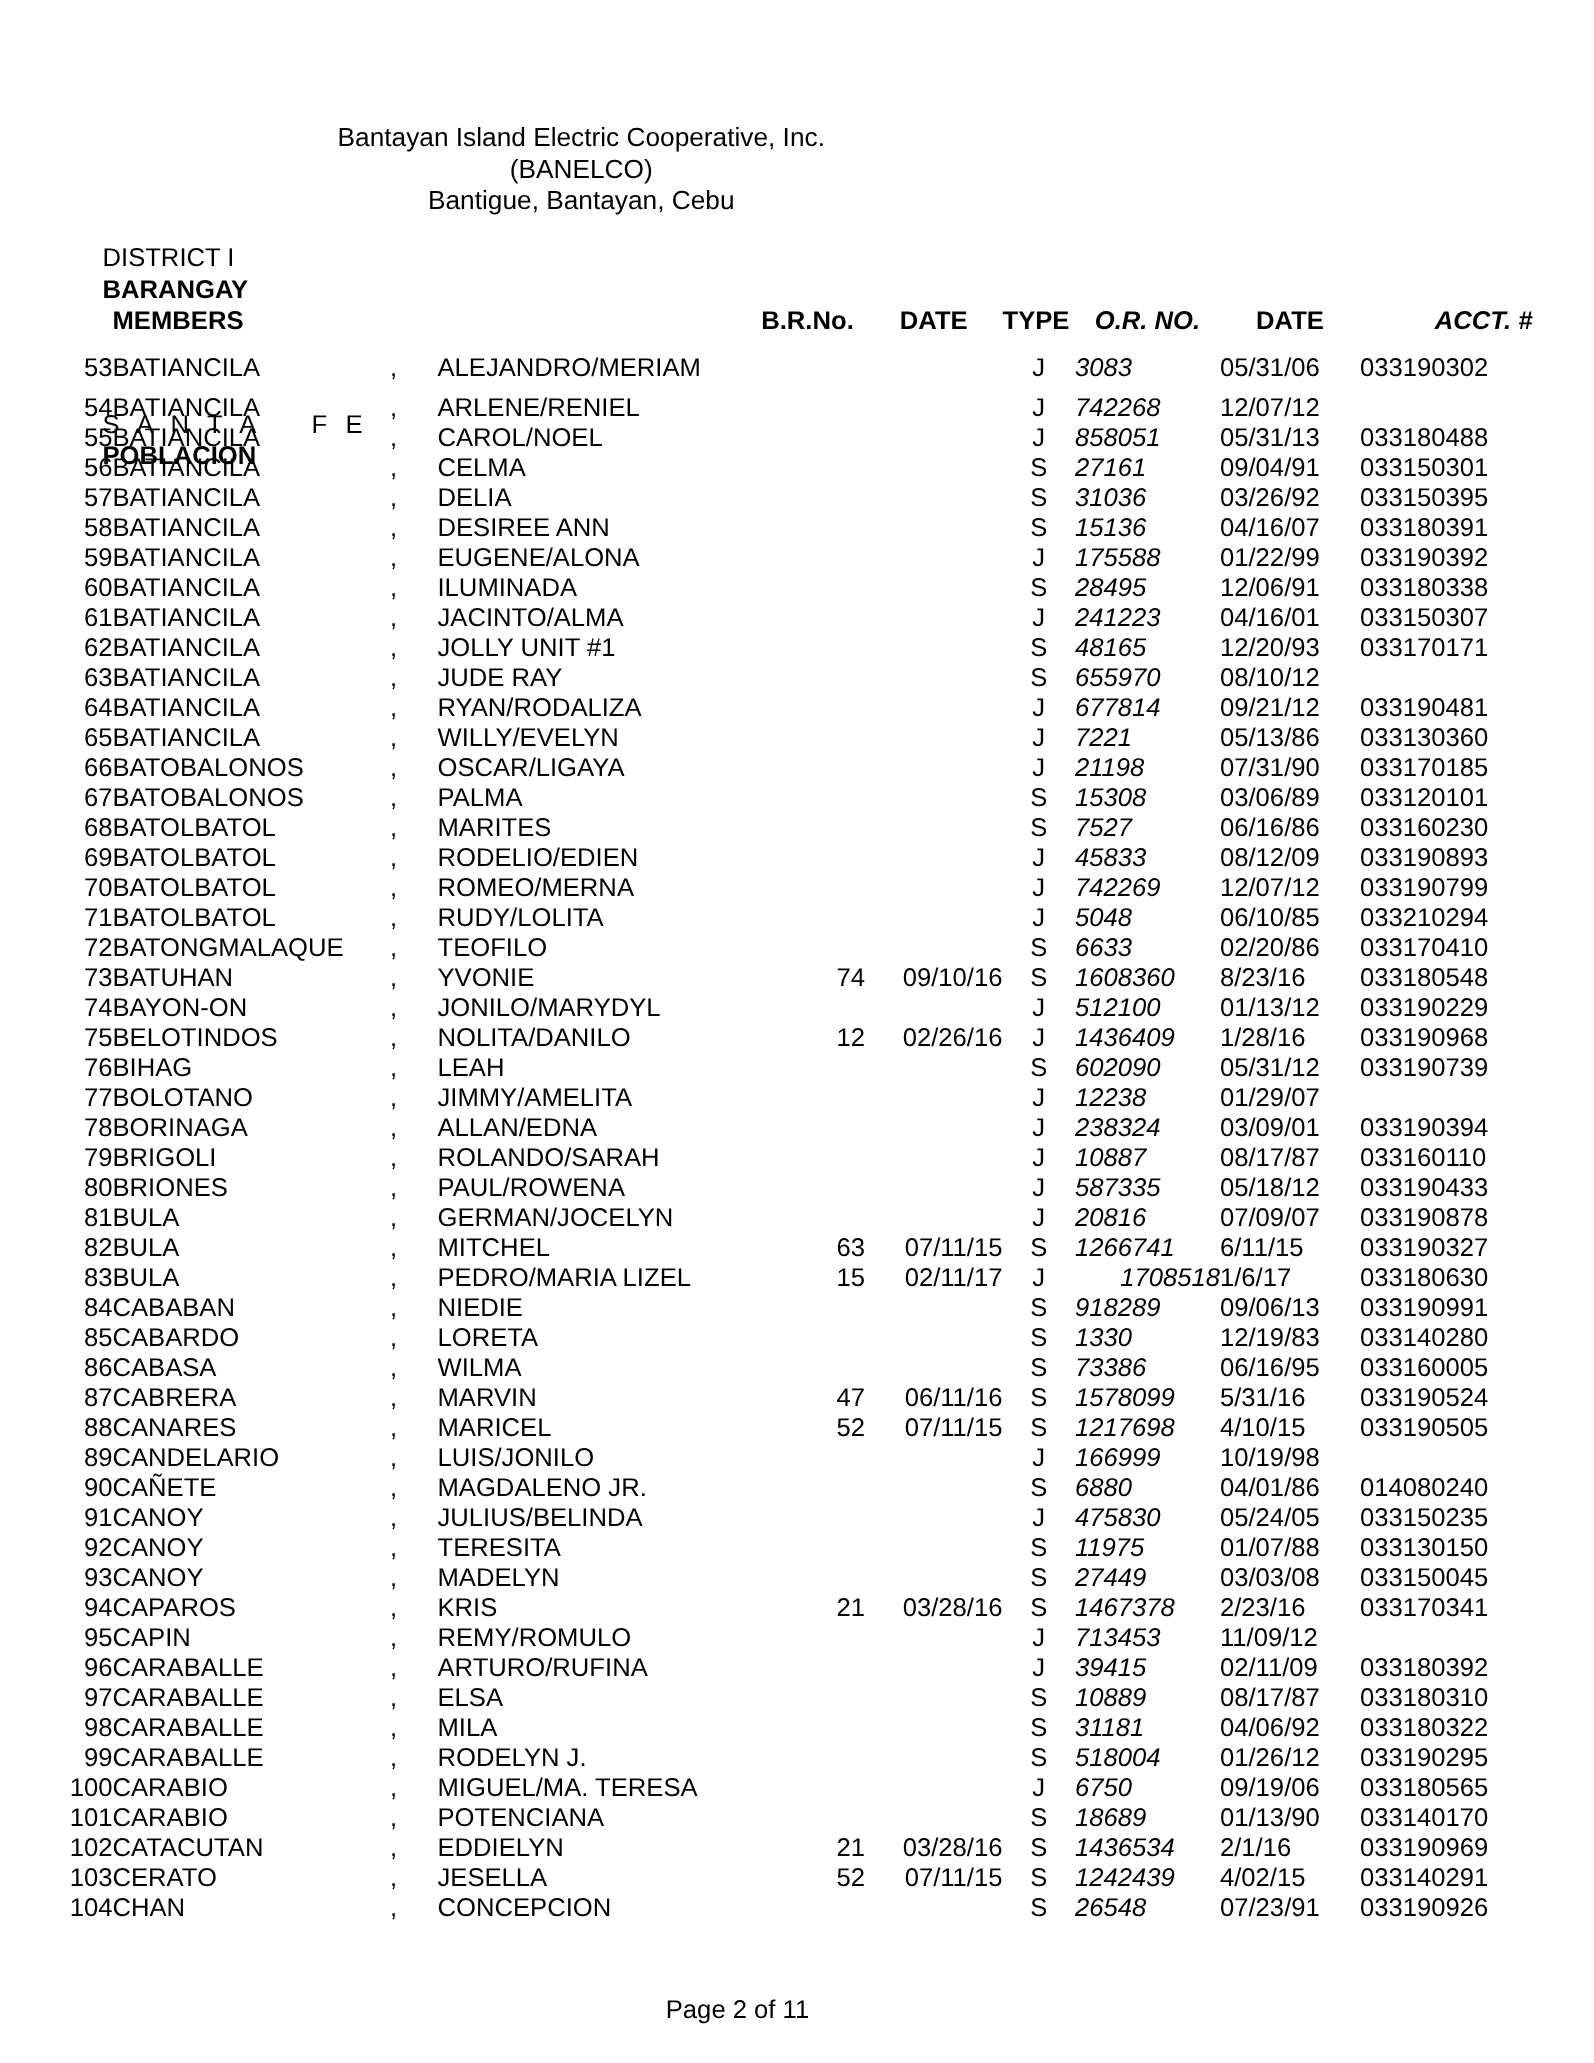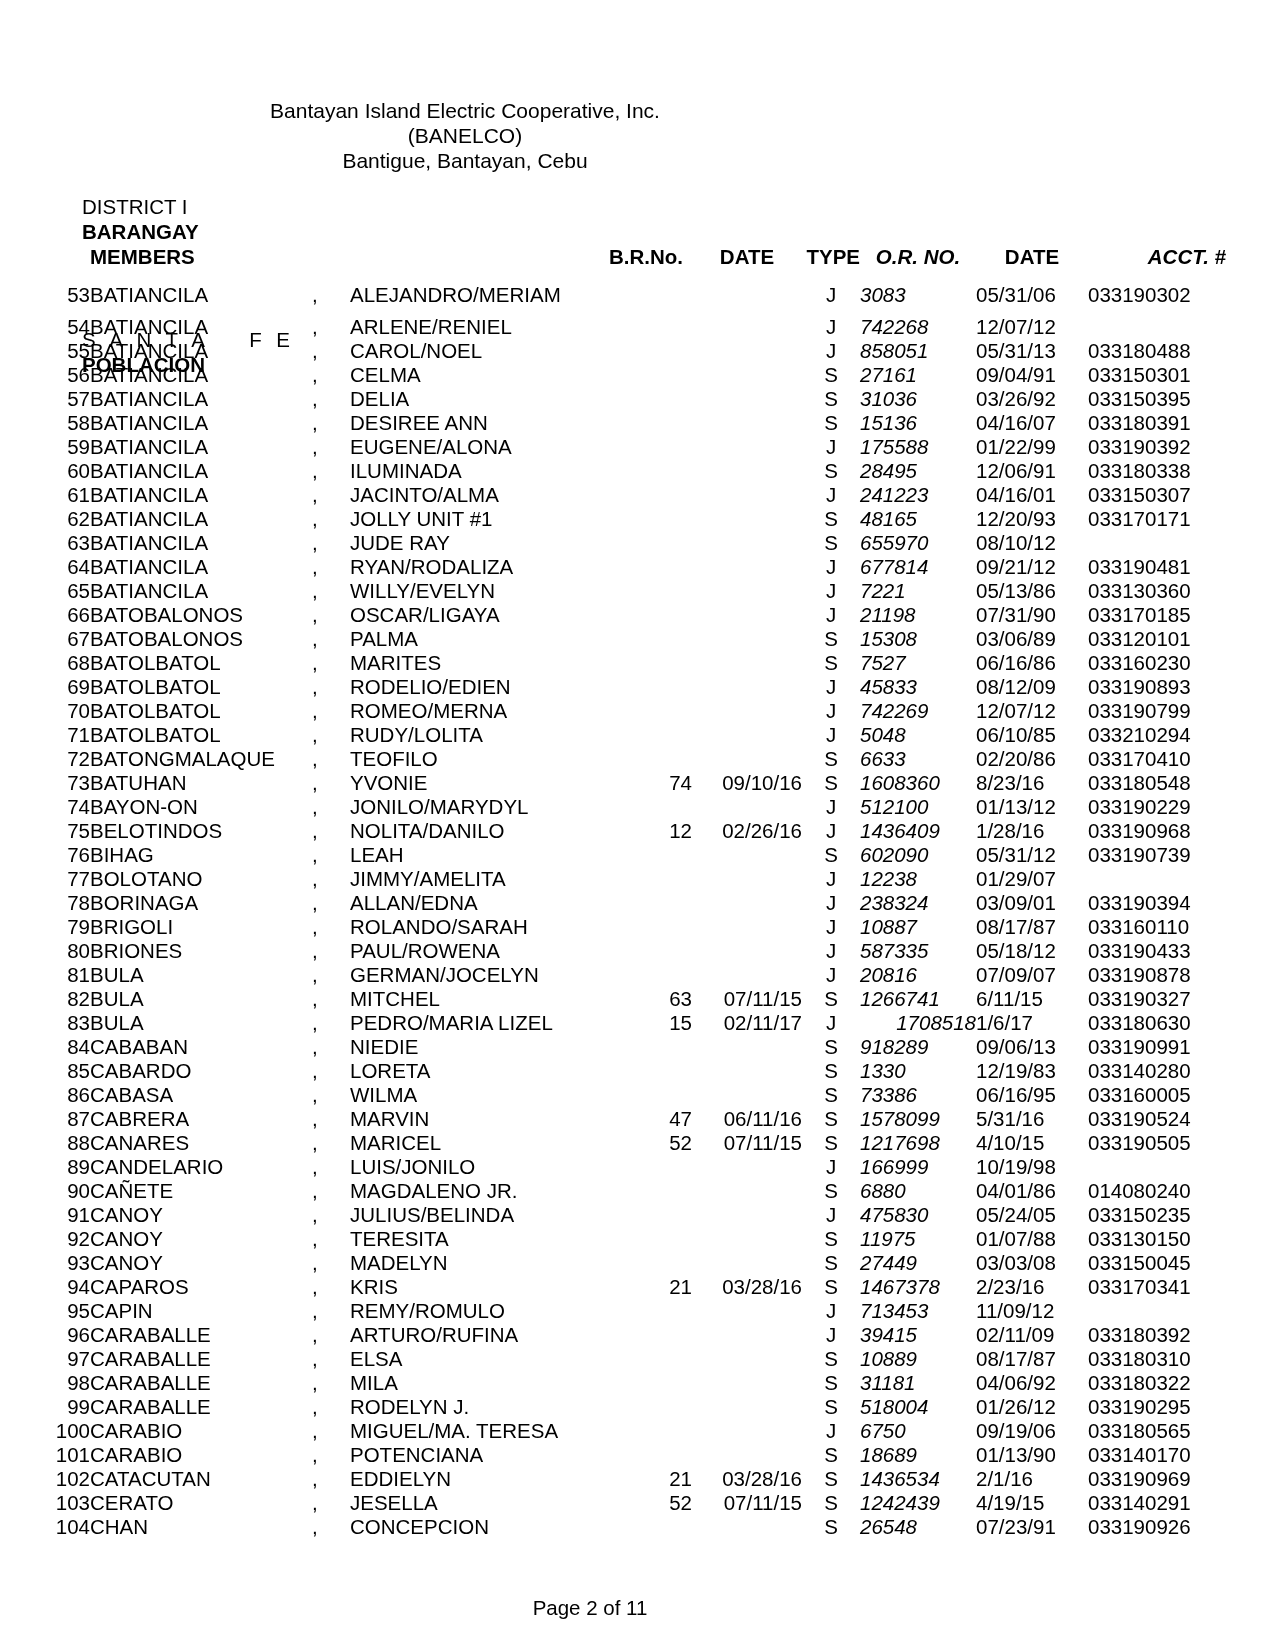--- a/index.html
+++ b/index.html
@@ -107,7 +107,7 @@
 
   thead .c-br     { text-align: center; padding-right: 0; }
   thead .c-brdate { text-align: center; padding-right: 0; }
-  thead .c-type   { text-align: right; }
+  thead .c-type   { text-align: left; }
   thead .c-or     { text-align: center; padding-left: 0; }
   thead .c-ordate { text-align: center; padding-left: 0; }
   thead .c-acct   { text-align: right; padding-left: 0; font-style: italic; }

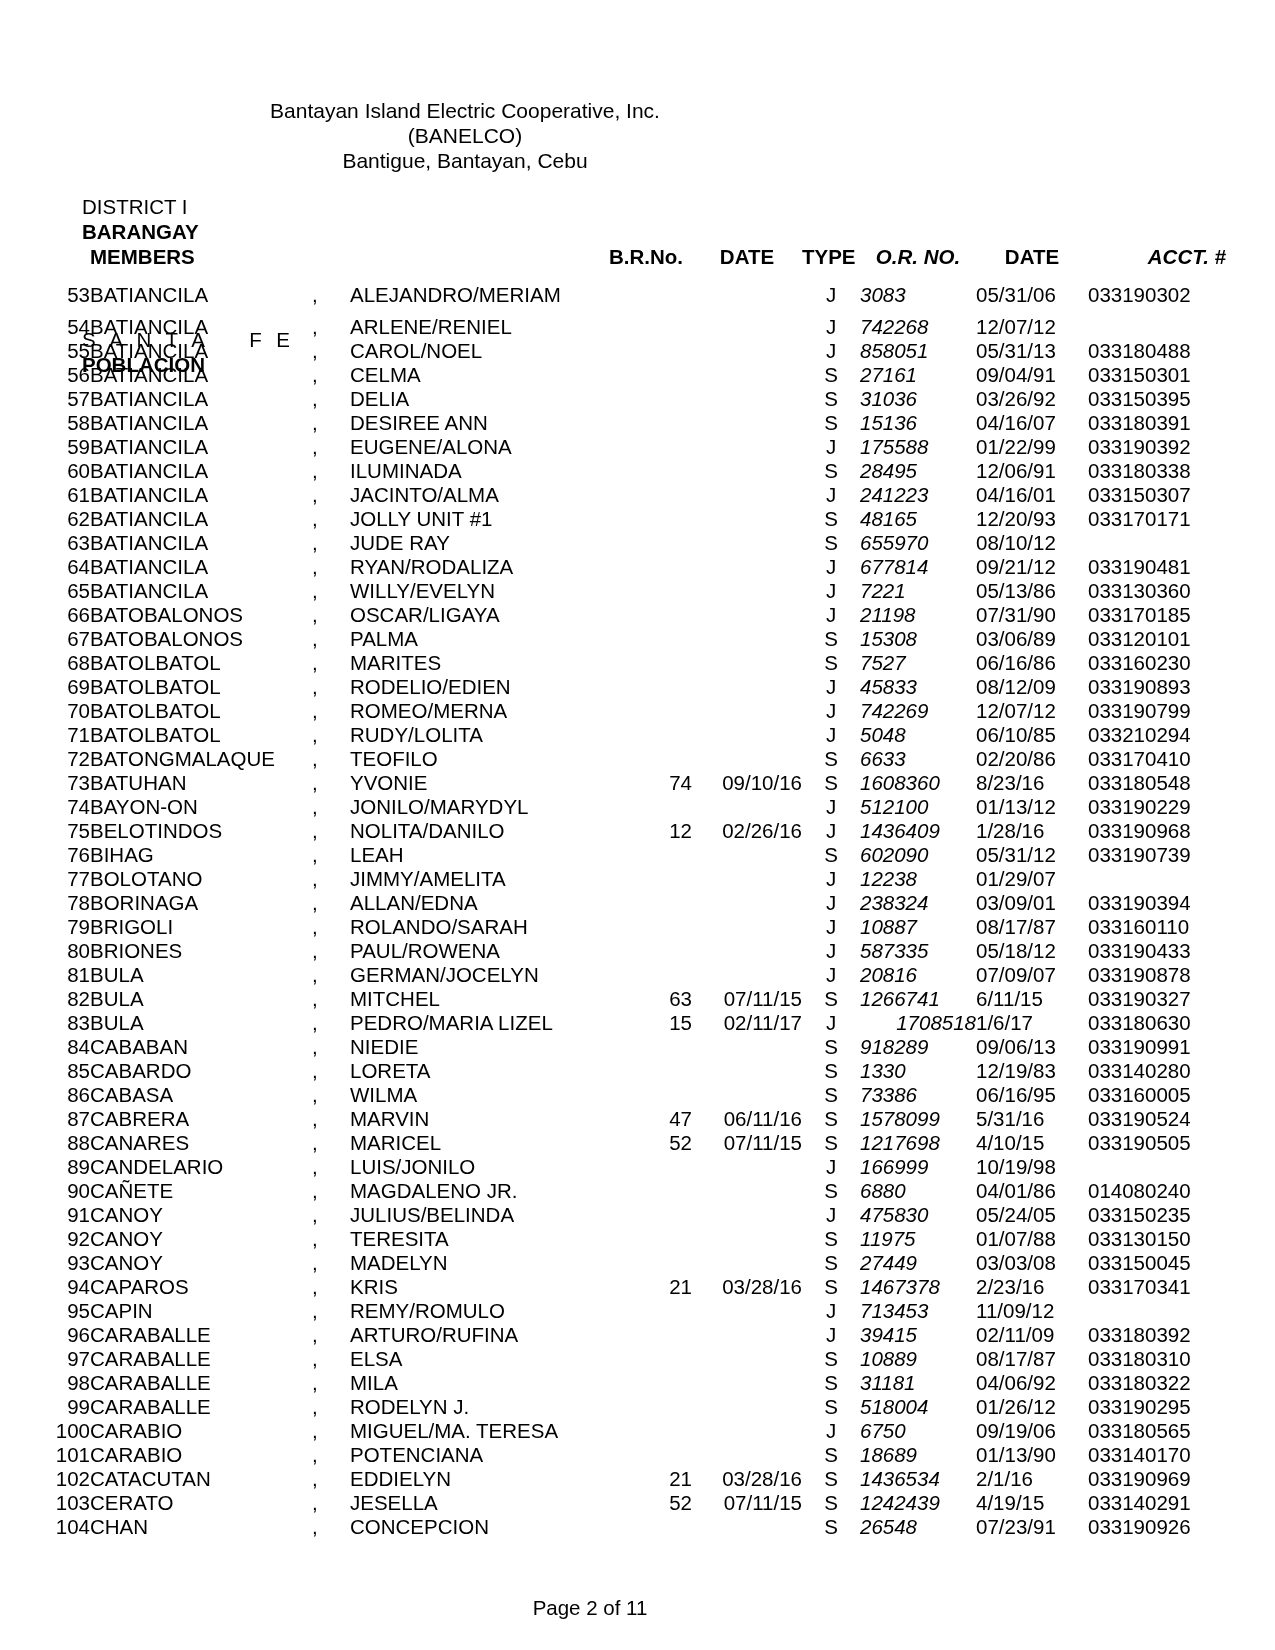--- a/index.html
+++ b/index.html
@@ -771,7 +771,7 @@
           <td class="c-brdate">07/11/15</td>
           <td class="c-type">S</td>
           <td class="c-or">1242439</td>
-          <td class="c-ordate">4/19/15</td>
+          <td class="c-ordate">4/02/15</td>
           <td class="c-acct">033140291</td>
         </tr>
         <tr>

